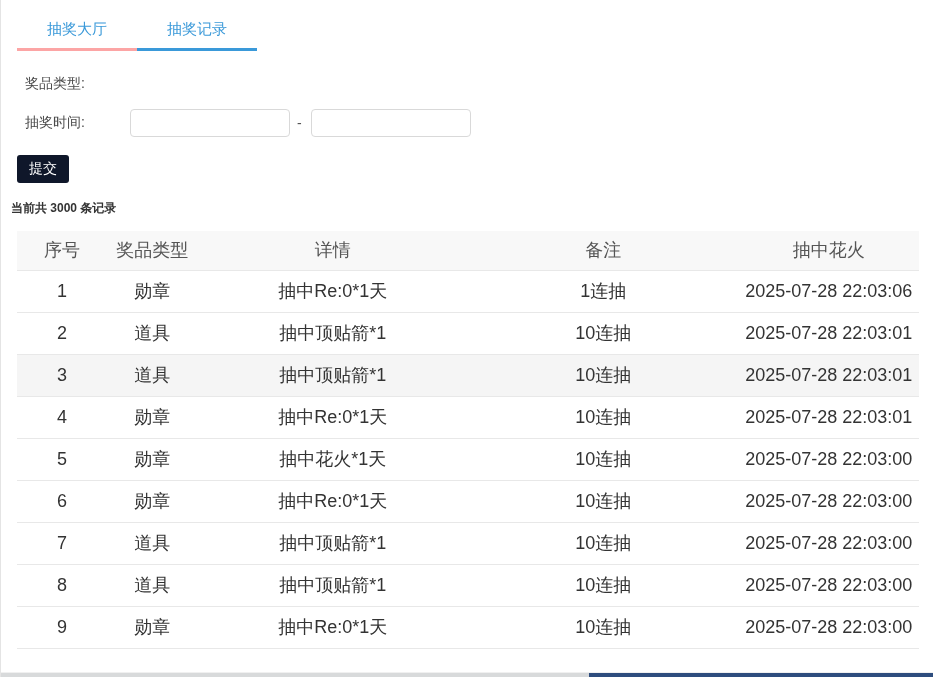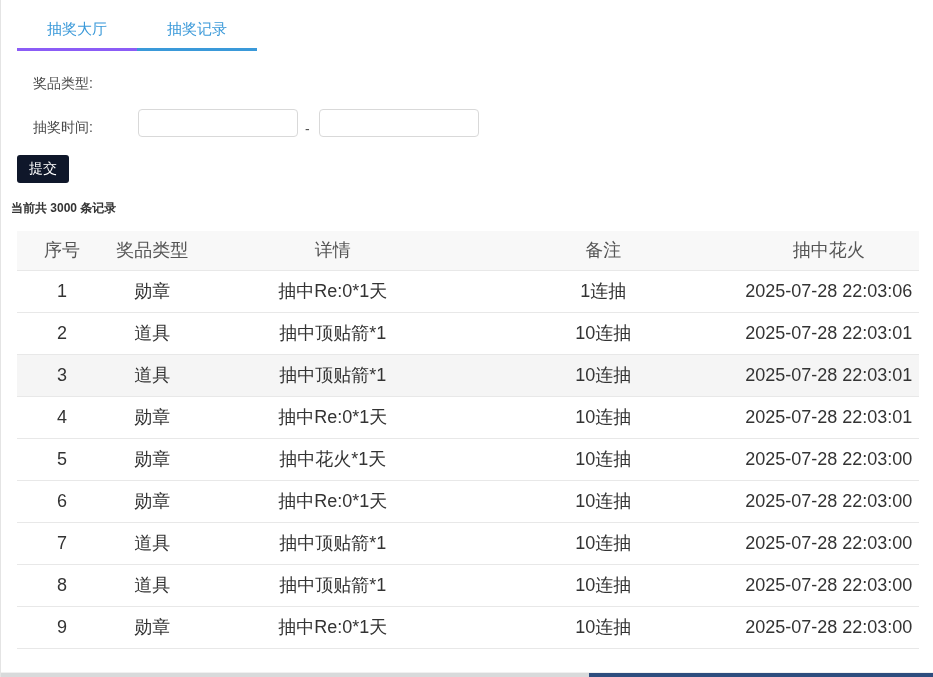--- a/index.html
+++ b/index.html
@@ -26,7 +26,7 @@
     font-size: 15px;
     color: #3a99d9;
     padding: 8px 0 9px 0;
-    border-bottom: 3px solid #8b5cf6;
+    border-bottom: 3px solid #fca5a5;
     cursor: pointer;
   }
   .tab.active { border-bottom-color: #3a99d9; }

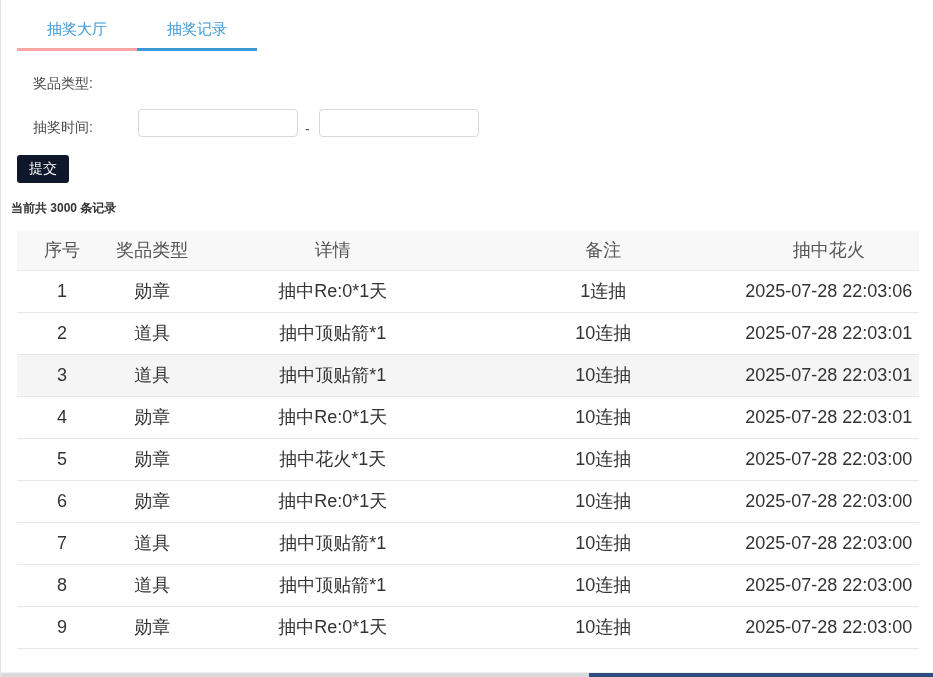--- a/index.html
+++ b/index.html
@@ -33,9 +33,9 @@
 
   
   .filter-row {
-    margin: 24px 0 0 32px;
+    margin: 24px 0 0 24px;
     display: flex;
-    align-items: flex-end;
+    align-items: center;
     font-size: 14px;
     color: #4a4a4a;
   }

